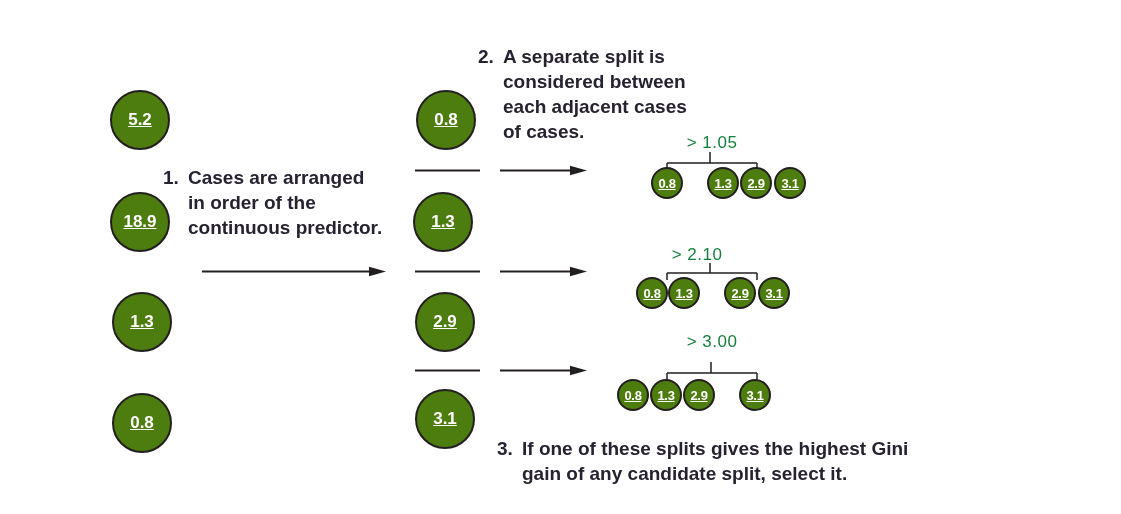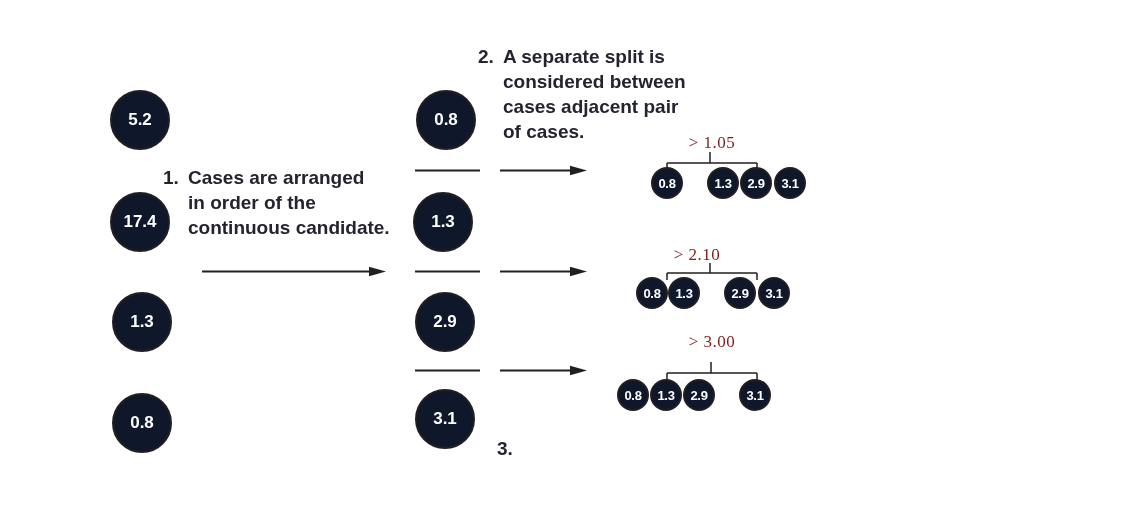--- a/index.html
+++ b/index.html
@@ -112,7 +112,7 @@
     <span class="cap-num">2.</span>
     <span class="cap-text">A separate split is
 considered between
-cases adjacent pair
+each adjacent cases
 of cases.</span>
   </div>
   <div class="caption" style="left:497px;top:436px;width:520px">

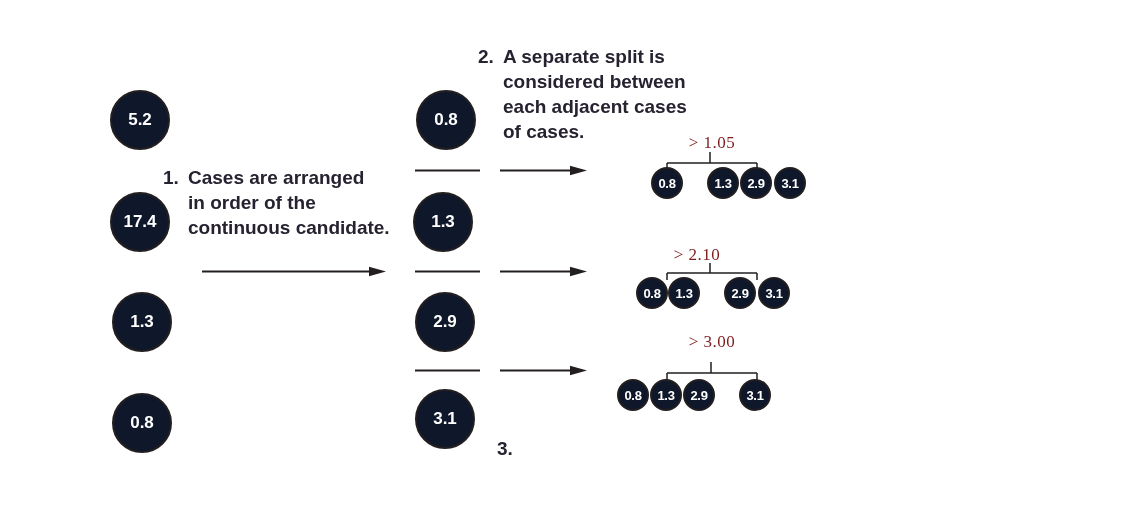--- a/index.html
+++ b/index.html
@@ -12,13 +12,14 @@
   }
   .node{
     position:absolute;
-    background:#0f172a;
+    background:#4d7c0f;
     border:2px solid #231f20;
     border-radius:50%;
     color:#ffffff;
     font-weight:bold;
     display:flex;align-items:center;justify-content:center;
     box-sizing:border-box;
+    text-decoration:underline;
   }
   .node.big{width:60px;height:60px;font-size:17px;}
   .node.small{width:32px;height:32px;font-size:13px;letter-spacing:-0.3px;}

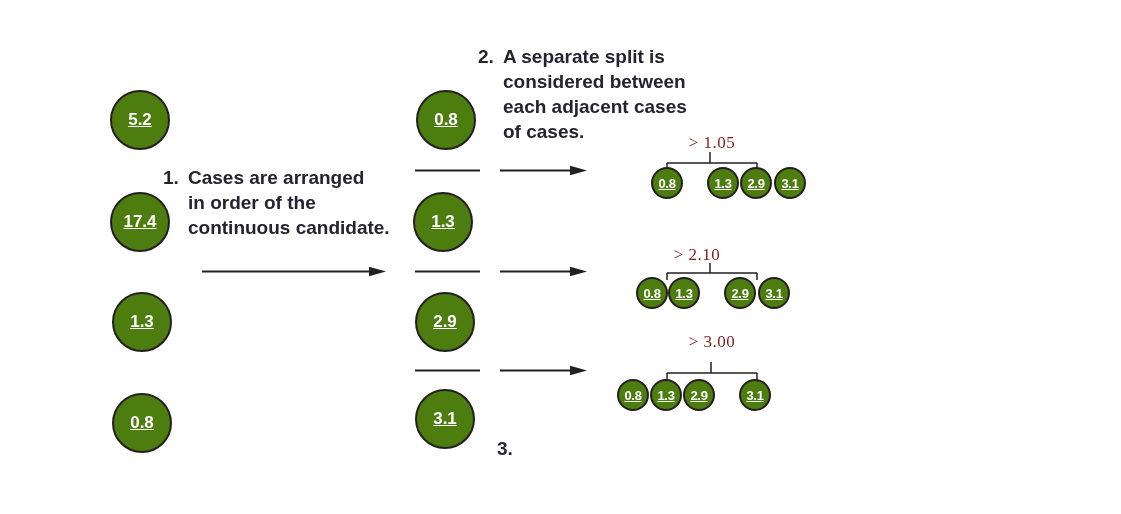--- a/index.html
+++ b/index.html
@@ -36,11 +36,10 @@
   .split-label{
     position:absolute;
     transform:translate(-50%,-50%);
-    color:#7f1d1d;
+    color:#15803d;
     font-size:17px;
     letter-spacing:0.5px;
     white-space:nowrap;
-    font-family:Liberation Serif, serif;
   }
   svg.overlay{position:absolute;left:0;top:0;}
   svg .ln{stroke:#231f20;stroke-width:1.8;fill:none;}

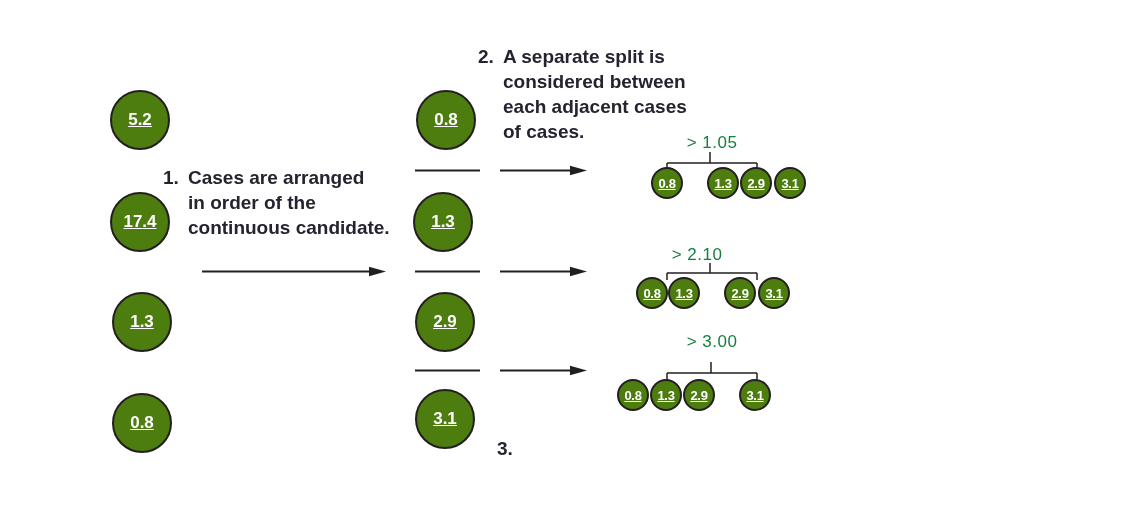--- a/index.html
+++ b/index.html
@@ -106,7 +106,7 @@
     <span class="cap-num">1.</span>
     <span class="cap-text">Cases are arranged
 in order of the
-continuous candidate.</span>
+continuous predictor.</span>
   </div>
   <div class="caption" style="left:478px;top:44px;width:250px">
     <span class="cap-num">2.</span>

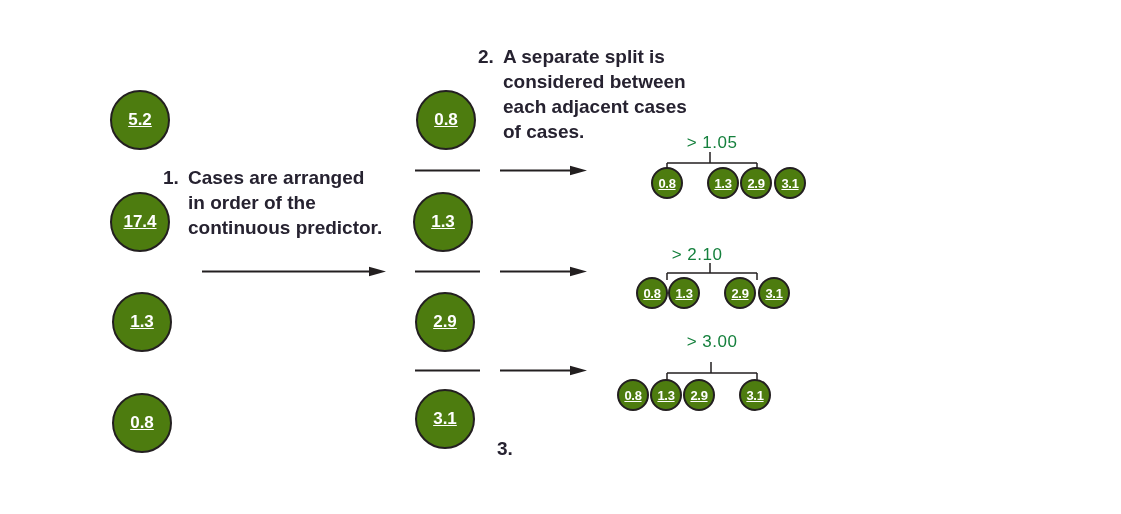--- a/index.html
+++ b/index.html
@@ -93,7 +93,7 @@
   </svg>
 
   <div class="node big" style="left:110px;top:90px">5.2</div>
-  <div class="node big" style="left:110px;top:192px">17.4</div>
+  <div class="node big" style="left:110px;top:192px">18.9</div>
   <div class="node big" style="left:112px;top:292px">1.3</div>
   <div class="node big" style="left:112px;top:393px">0.8</div>
 

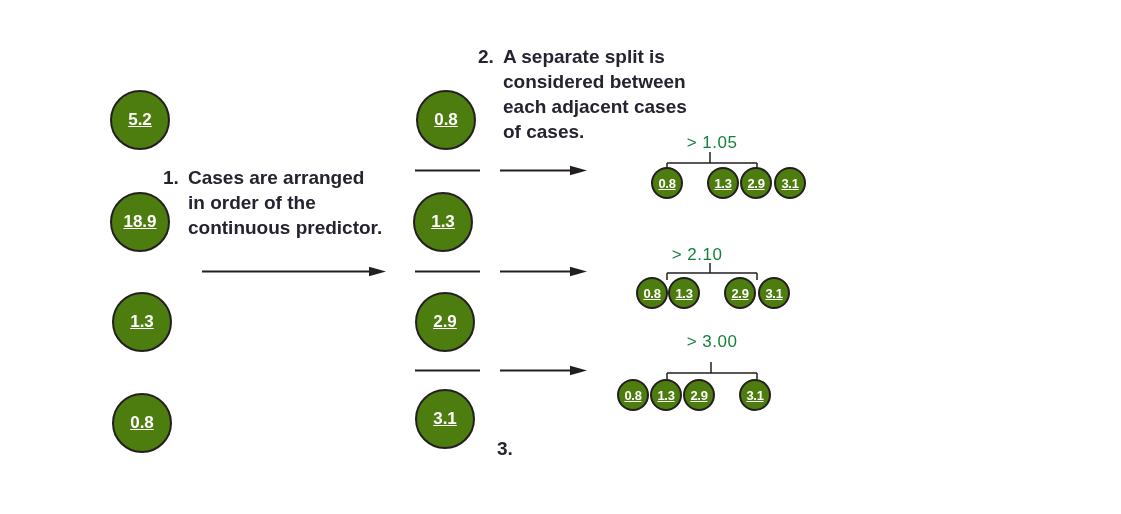--- a/index.html
+++ b/index.html
@@ -117,6 +117,8 @@
   </div>
   <div class="caption" style="left:497px;top:436px;width:520px">
     <span class="cap-num">3.</span>
+    <span class="cap-text">If one of these splits gives the highest Gini
+gain of any candidate split, select it.</span>
   </div>
 
   <div class="split-label" style="left:712px;top:143px">&gt; 1.05</div>

